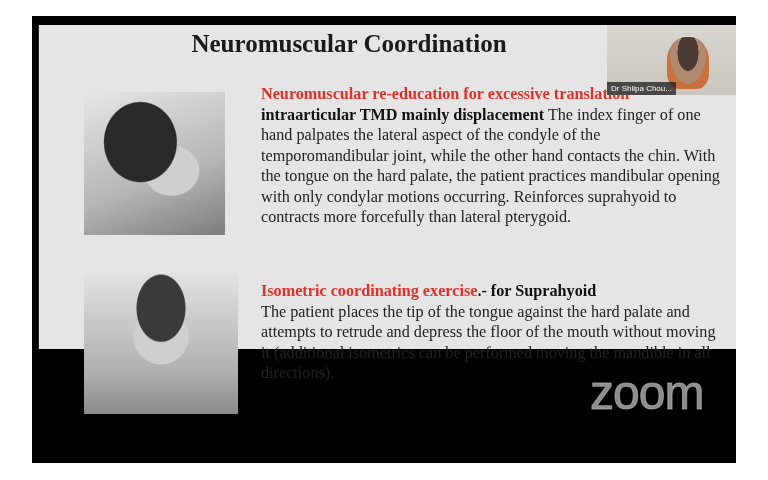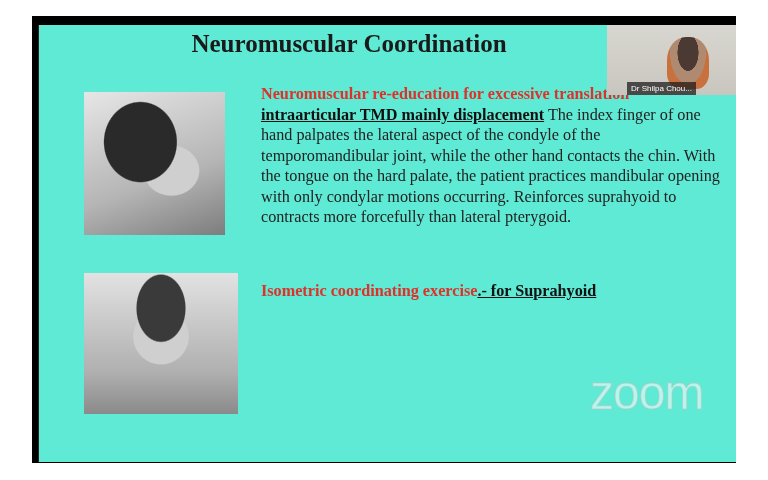--- a/index.html
+++ b/index.html
@@ -5,7 +5,7 @@
   html,body{margin:0;padding:0;}
   body{width:768px;height:480px;background:#ffffff;position:relative;overflow:hidden;font-family:"Liberation Serif",serif;}
   .frame{position:absolute;left:32px;top:16px;width:704px;height:447px;background:#000;}
-  .slide{position:absolute;left:38px;top:25px;width:697px;height:437px;background:#5eead4;border-left:1px solid #2b2620;}
+  .slide{position:absolute;left:38px;top:25px;width:697px;height:324px;background:#e5e5e5;border-left:1px solid #2b2620;}
   .title{position:absolute;left:0;width:620px;top:5px;text-align:center;font-weight:bold;font-size:25px;color:#1a1a1a;}
   .photo{position:absolute;background:linear-gradient(135deg,#d9d9d9,#9a9a9a 45%,#5e5e5e 70%,#c8c8c8);overflow:hidden;}
   .photo1{left:45px;top:67px;width:141px;height:143px;background:radial-gradient(ellipse at 40% 35%,#2a2a2a 0 30%,transparent 31%),radial-gradient(ellipse at 62% 55%,#cfcfcf 0 22%,transparent 23%),linear-gradient(160deg,#e6e6e6,#b5b5b5 60%,#7d7d7d);}

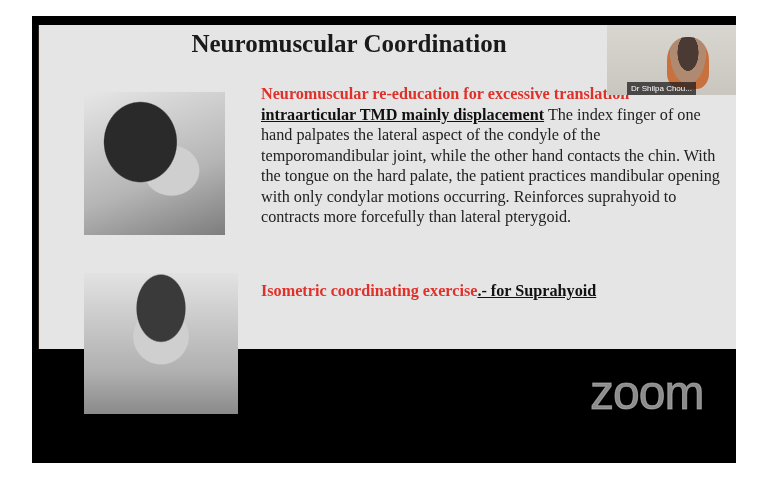--- a/index.html
+++ b/index.html
@@ -17,7 +17,7 @@
   .b{font-weight:bold;color:#111;text-decoration:underline;}
   .video{position:absolute;left:607px;top:25px;width:129px;height:70px;background:linear-gradient(180deg,#d8d6d0,#c9c6bf);overflow:hidden;}
   .video .person{position:absolute;left:60px;top:12px;width:42px;height:52px;border-radius:45% 45% 30% 30%;background:radial-gradient(ellipse at 50% 30%,#4a3a33 0 35%,#b08a70 36% 60%,#c9703f 61%);}
-  .video .label{position:absolute;left:0;top:57px;height:13px;padding:0 4px;background:rgba(30,30,30,0.75);color:#fff;font-family:"Liberation Sans",sans-serif;font-size:8px;line-height:13px;margin-left:20px;}
+  .video .label{position:absolute;left:0;top:57px;height:13px;padding:0 4px;background:rgba(30,30,30,0.75);color:#fff;font-family:"Liberation Sans",sans-serif;font-size:8px;line-height:13px;}
   .watermark{position:absolute;left:590px;top:365px;font-family:"Liberation Sans",sans-serif;font-size:48px;color:rgba(255,255,255,0.55);letter-spacing:-1px;-webkit-text-stroke:1px rgba(190,190,190,0.6);}
 </style>
 </head>

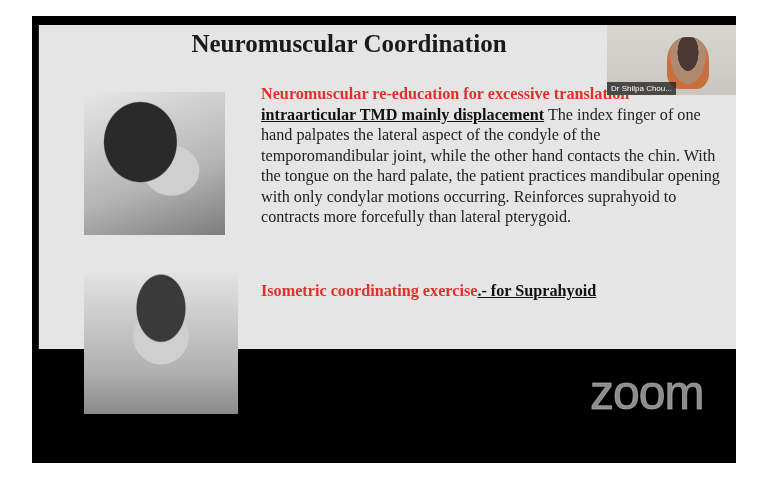--- a/index.html
+++ b/index.html
@@ -14,7 +14,7 @@
   .block1{top:59px;width:460px;}
   .block2{top:256px;width:460px;}
   .red{color:#e0302a;font-weight:bold;}
-  .b{font-weight:bold;color:#111;text-decoration:underline;}
+  .b{font-weight:bold;color:#111;}
   .video{position:absolute;left:607px;top:25px;width:129px;height:70px;background:linear-gradient(180deg,#d8d6d0,#c9c6bf);overflow:hidden;}
   .video .person{position:absolute;left:60px;top:12px;width:42px;height:52px;border-radius:45% 45% 30% 30%;background:radial-gradient(ellipse at 50% 30%,#4a3a33 0 35%,#b08a70 36% 60%,#c9703f 61%);}
   .video .label{position:absolute;left:0;top:57px;height:13px;padding:0 4px;background:rgba(30,30,30,0.75);color:#fff;font-family:"Liberation Sans",sans-serif;font-size:8px;line-height:13px;}

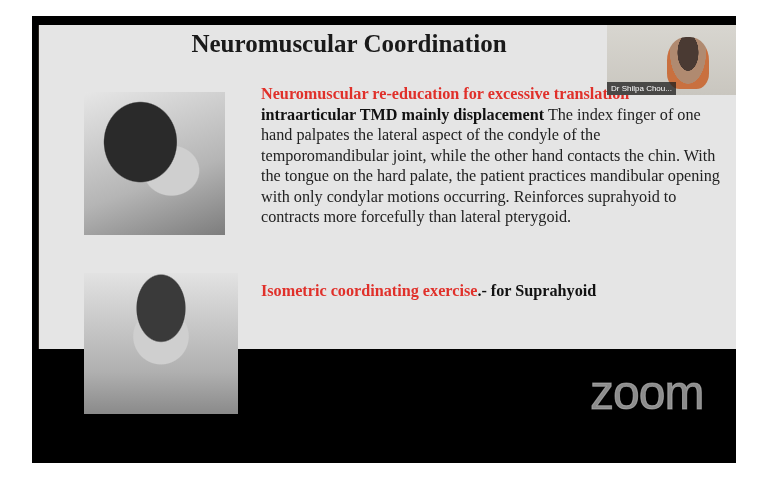--- a/index.html
+++ b/index.html
@@ -39,6 +39,7 @@
 
   <div class="block block2">
     <span class="red">Isometric coordinating exercise</span><span class="b">.- for Suprahyoid</span><br>
+    <span>The patient places the tip of the tongue against the hard palate and attempts to retrude and depress the floor of the mouth without moving it (additional isometrics can be performed moving the mandible in all directions).</span>
   </div>
 </div>
 

